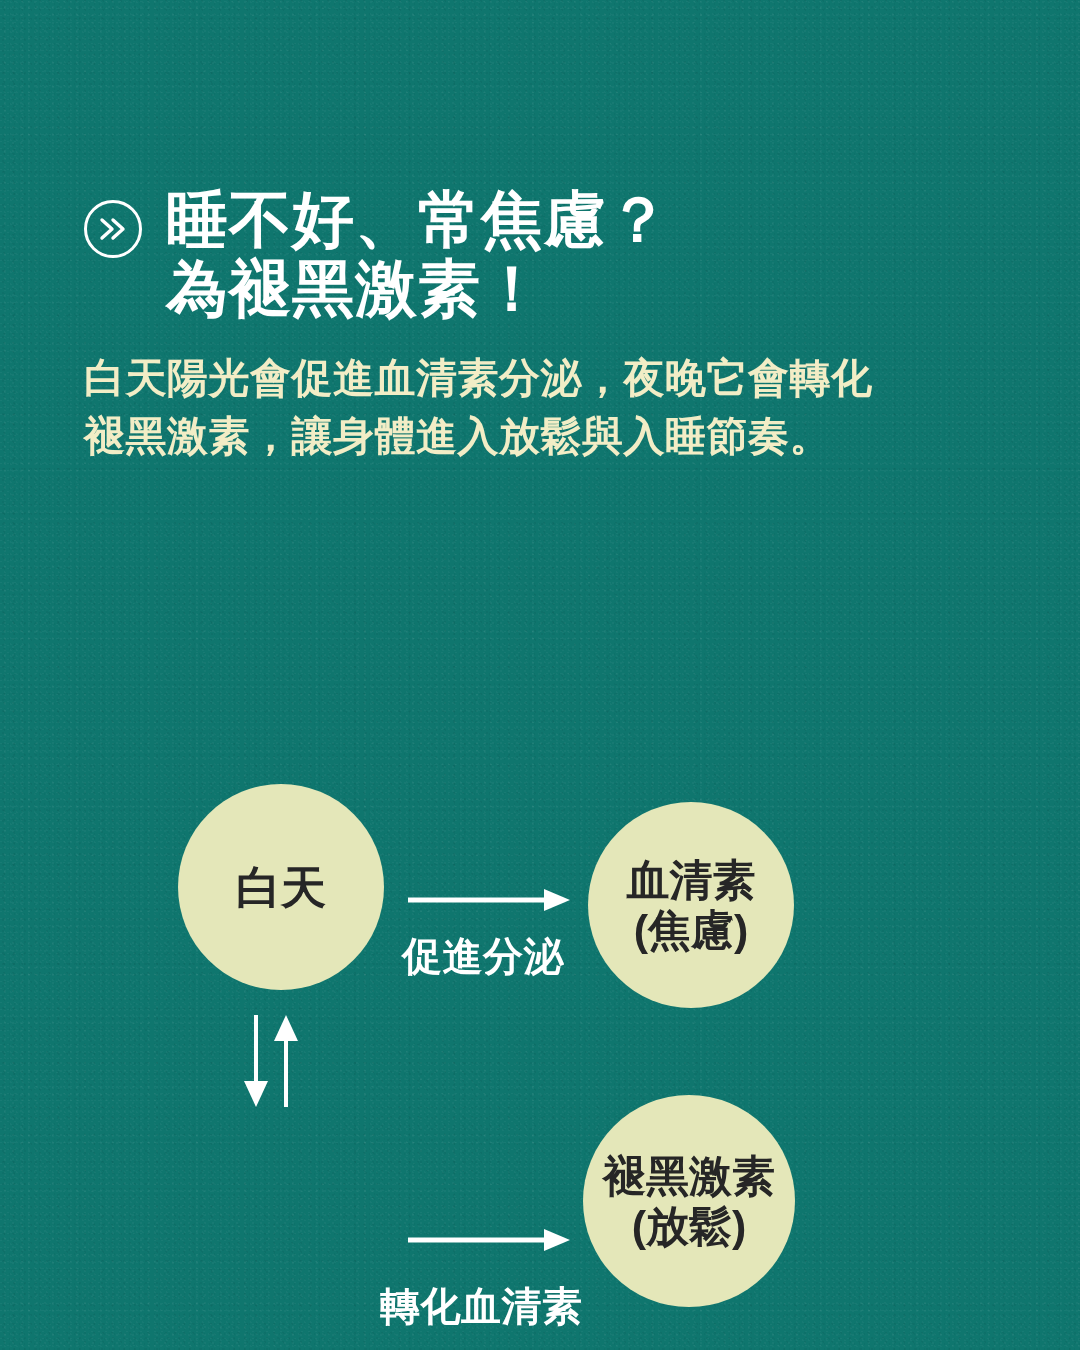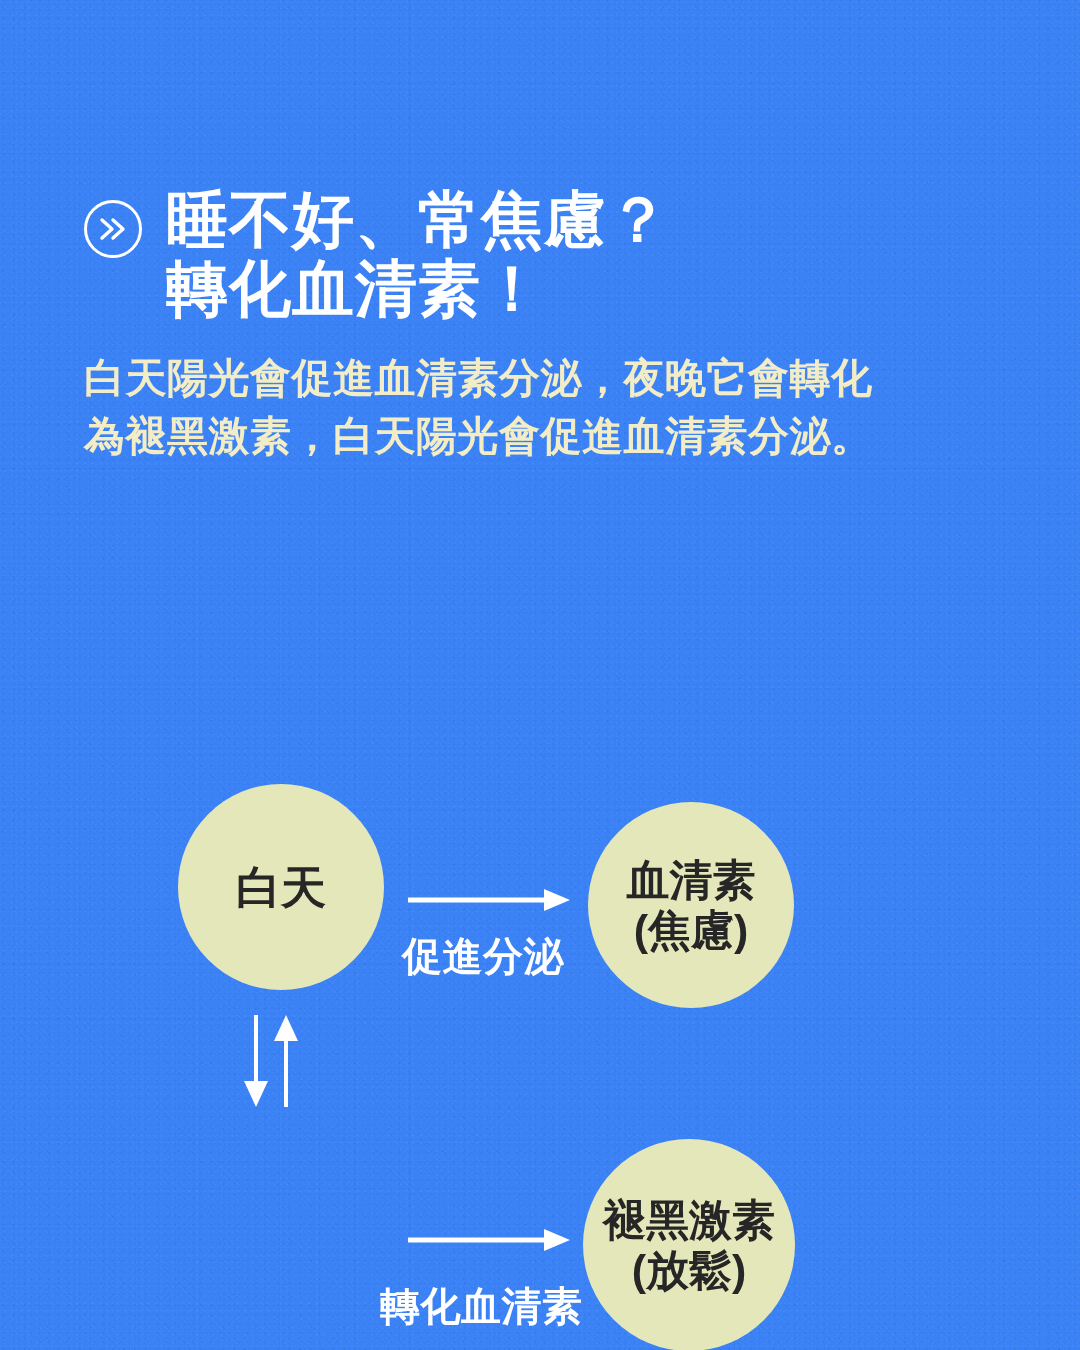--- a/index.html
+++ b/index.html
@@ -18,7 +18,7 @@
     position: relative;
     width: 1080px;
     height: 1350px;
-    background-color: #3b82f6;
+    background-color: #0f766e;
     overflow: hidden;
   }
 

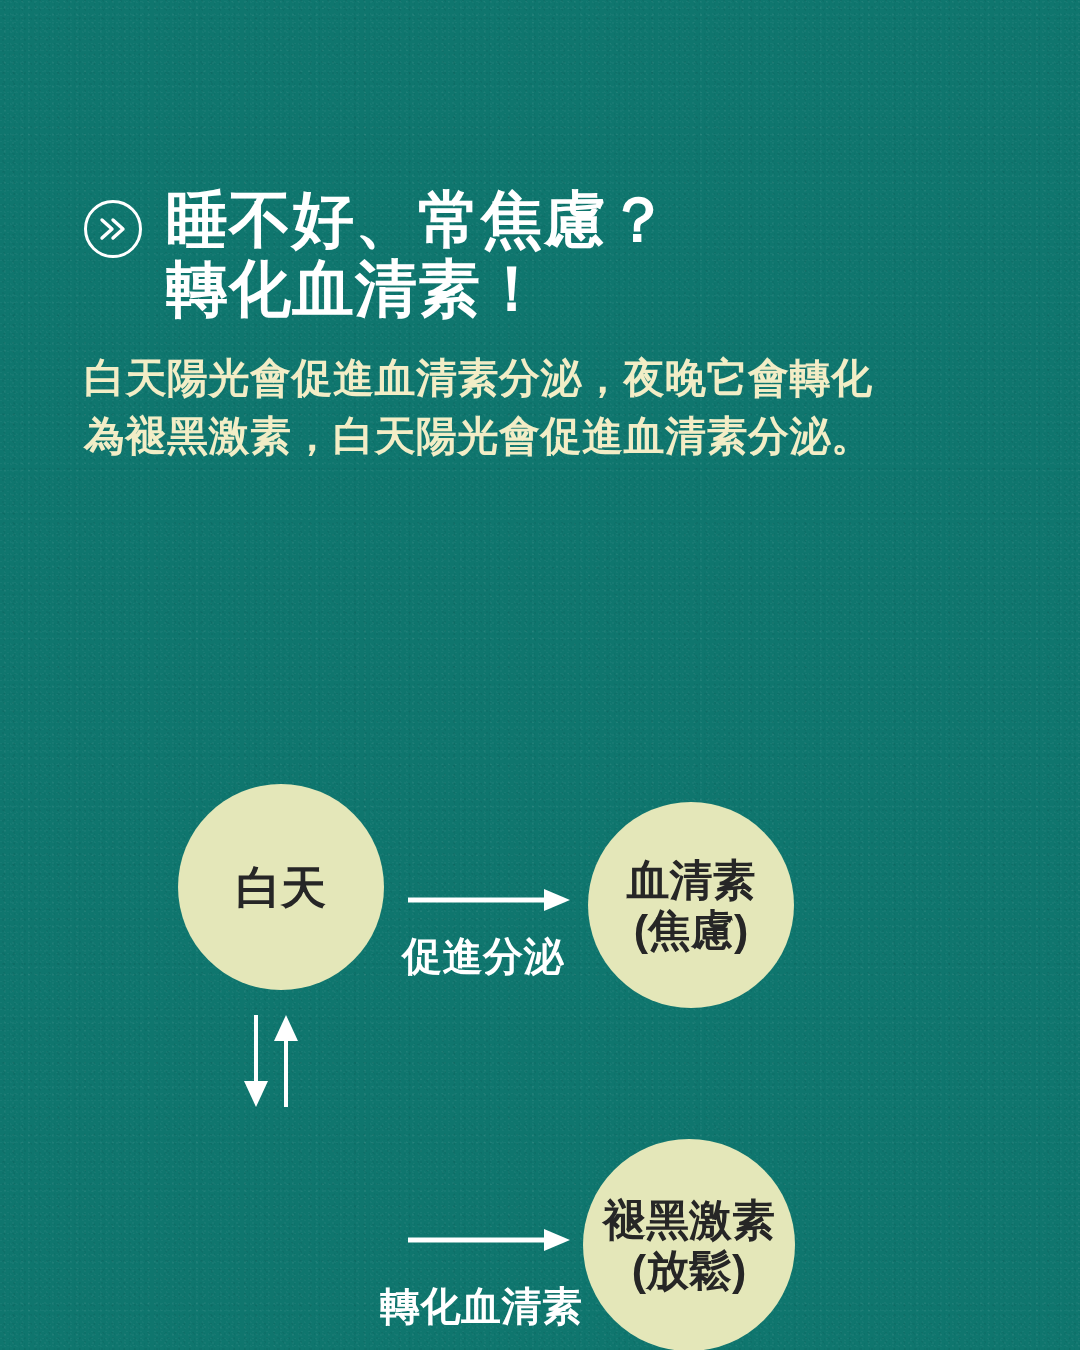--- a/index.html
+++ b/index.html
@@ -175,7 +175,7 @@
 
     <div class="title-block">
       <div class="title-line">睡不好、常焦慮？</div>
-      <div class="title-line">轉化血清素！</div>
+      <div class="title-line">為褪黑激素！</div>
     </div>
 
     <div class="subtitle-block">

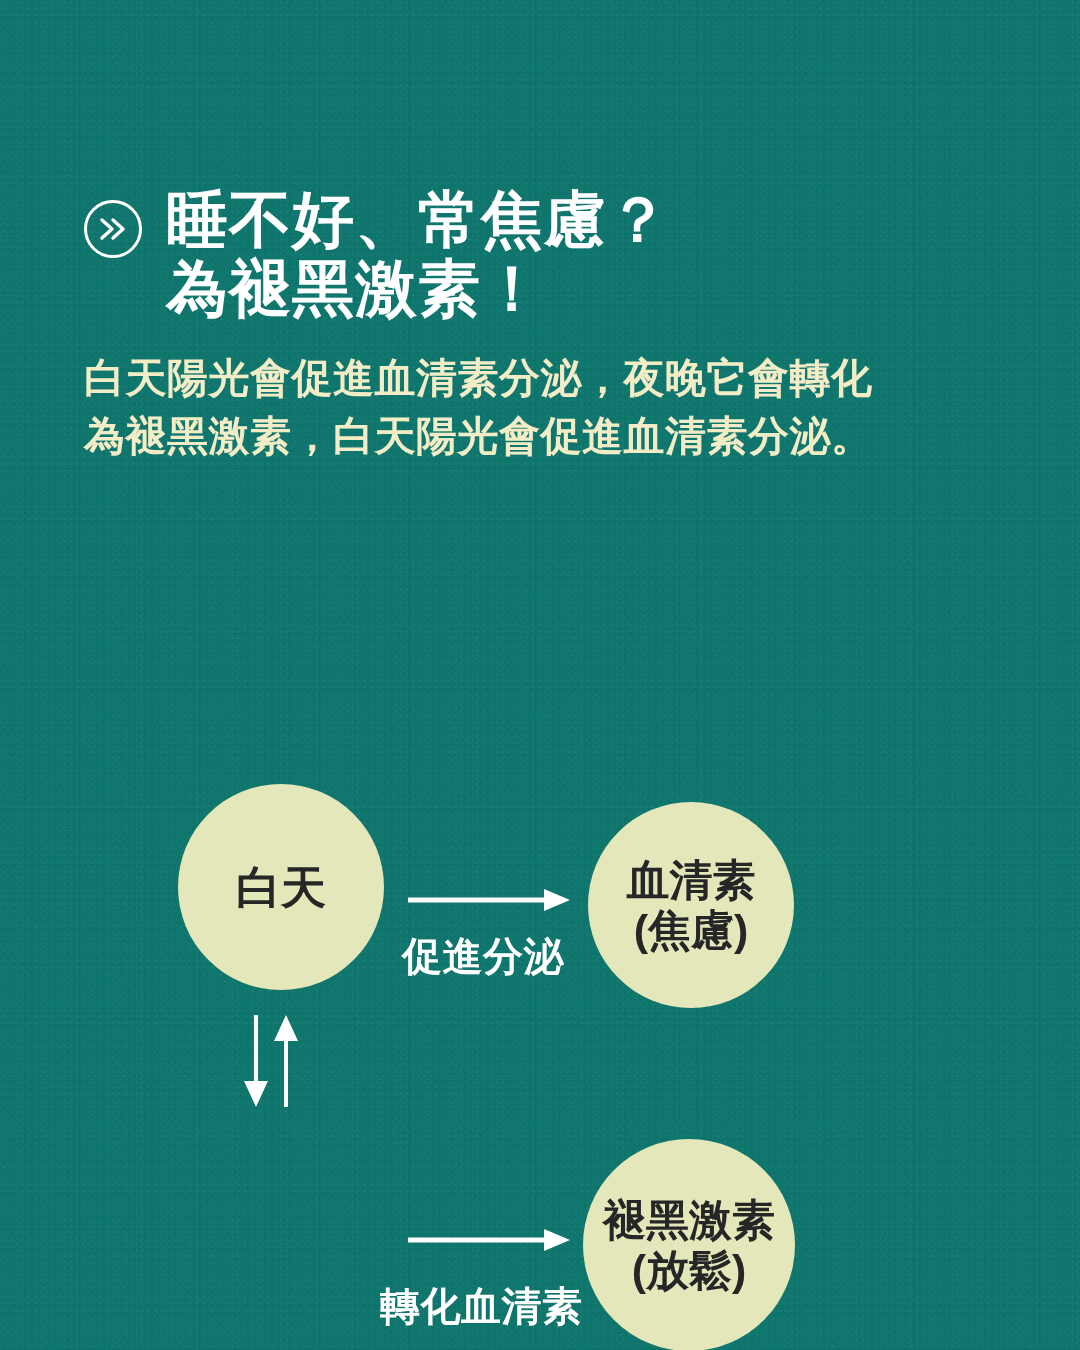--- a/index.html
+++ b/index.html
@@ -180,7 +180,7 @@
 
     <div class="subtitle-block">
       <div class="subtitle-line">白天陽光會促進血清素分泌，夜晚它會轉化</div>
-      <div class="subtitle-line">為褪黑激素，白天陽光會促進血清素分泌。</div>
+      <div class="subtitle-line">褪黑激素，讓身體進入放鬆與入睡節奏。</div>
     </div>
   </div>
 

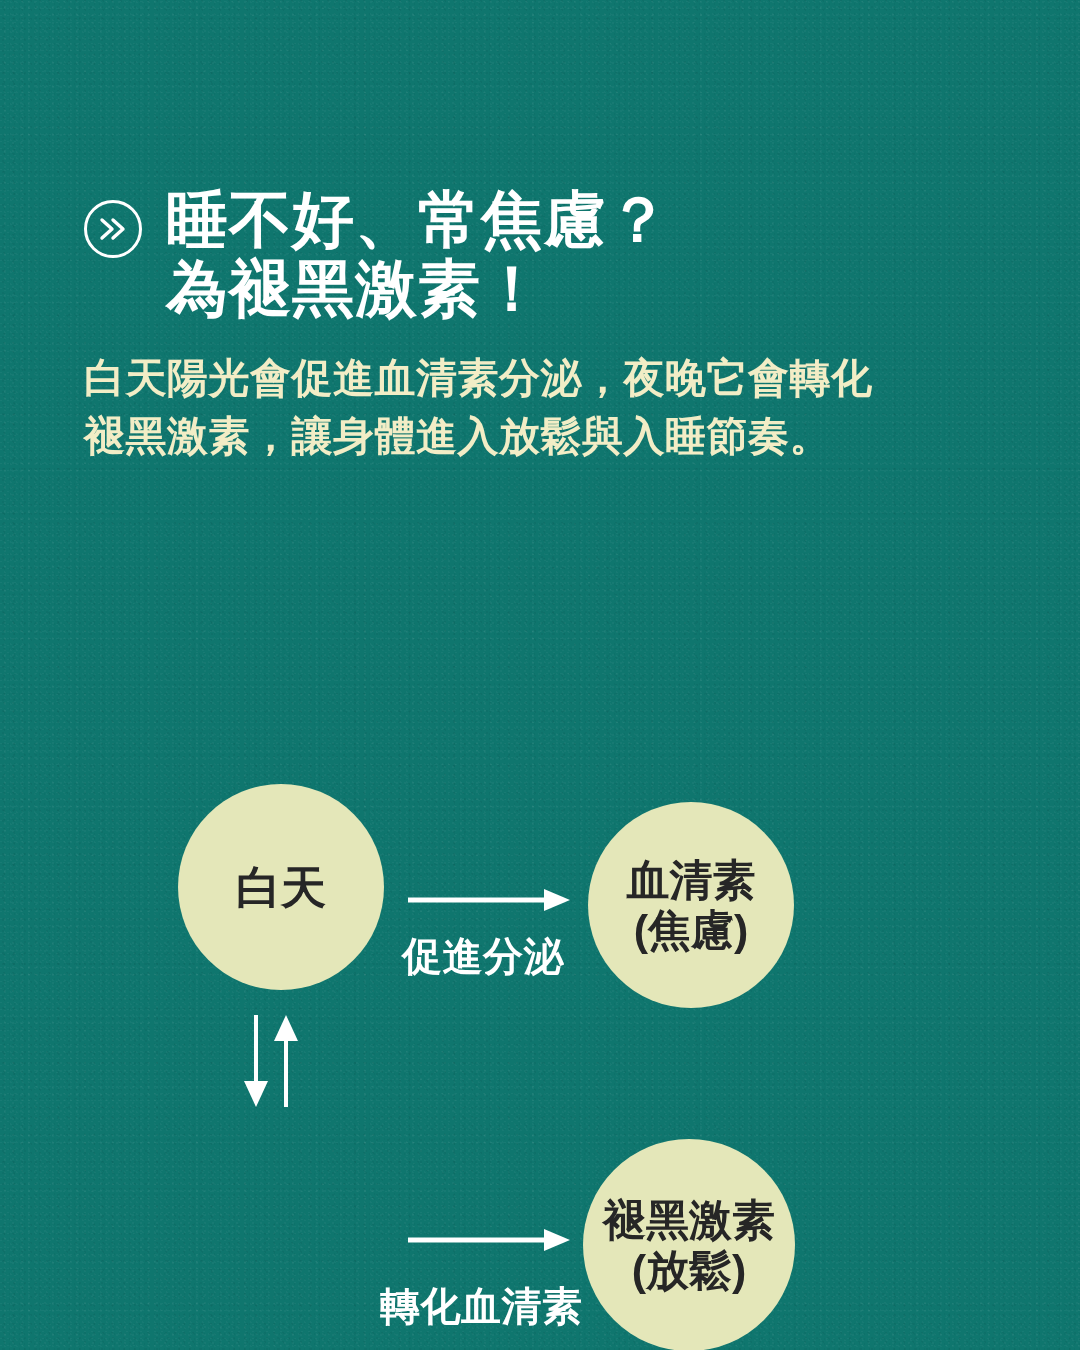--- a/index.html
+++ b/index.html
@@ -122,7 +122,7 @@
   .node-daytime   { left: 178px; top: 505px; width: 206px; height: 206px; }
   .node-night     { left: 178px; top: 853px; width: 206px; height: 206px; }
   .node-serotonin { left: 588px; top: 523px; width: 206px; height: 206px; }
-  .node-melatonin { left: 583px; top: 860px; width: 212px; height: 212px; }
+  .node-melatonin { left: 583px; top: 816px; width: 212px; height: 212px; }
 
   .node-daytime .node-text,
   .node-night   .node-text { font-size: 45px; }

